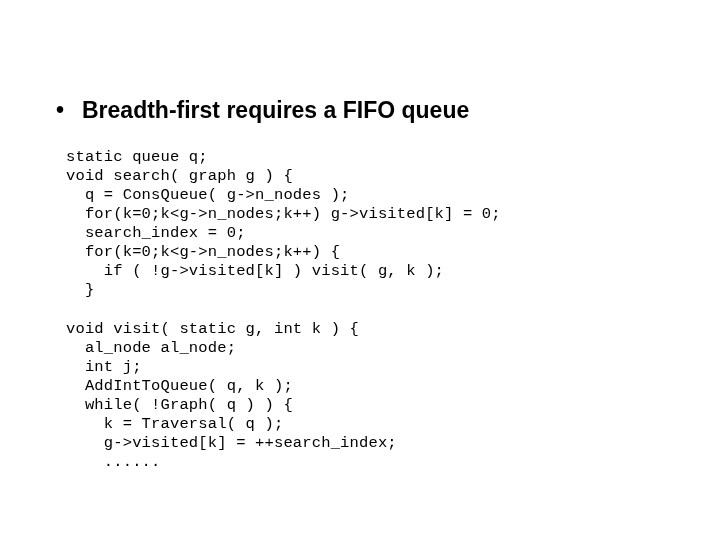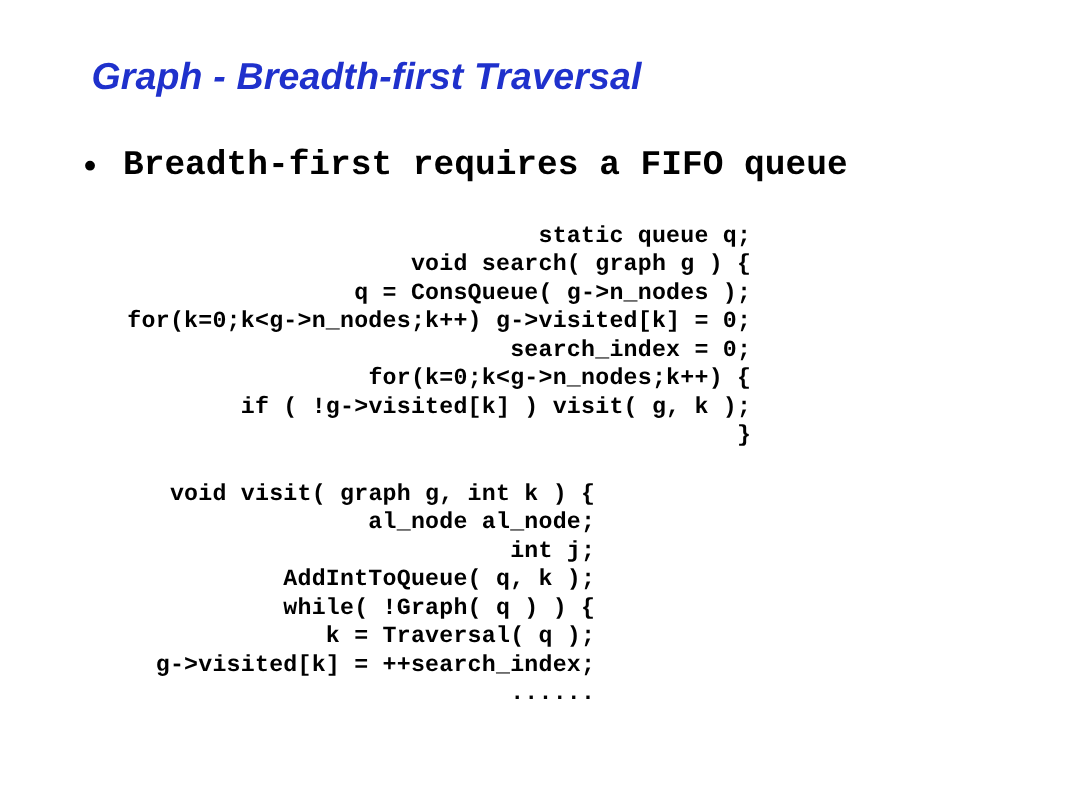--- a/index.html
+++ b/index.html
@@ -90,7 +90,6 @@
 
 <div class="slide">
 
-  <div class="slide-title">Graph - Breadth-first Traversal</div>
 
   <ul class="bullet-list">
     <li class="bullet-item">

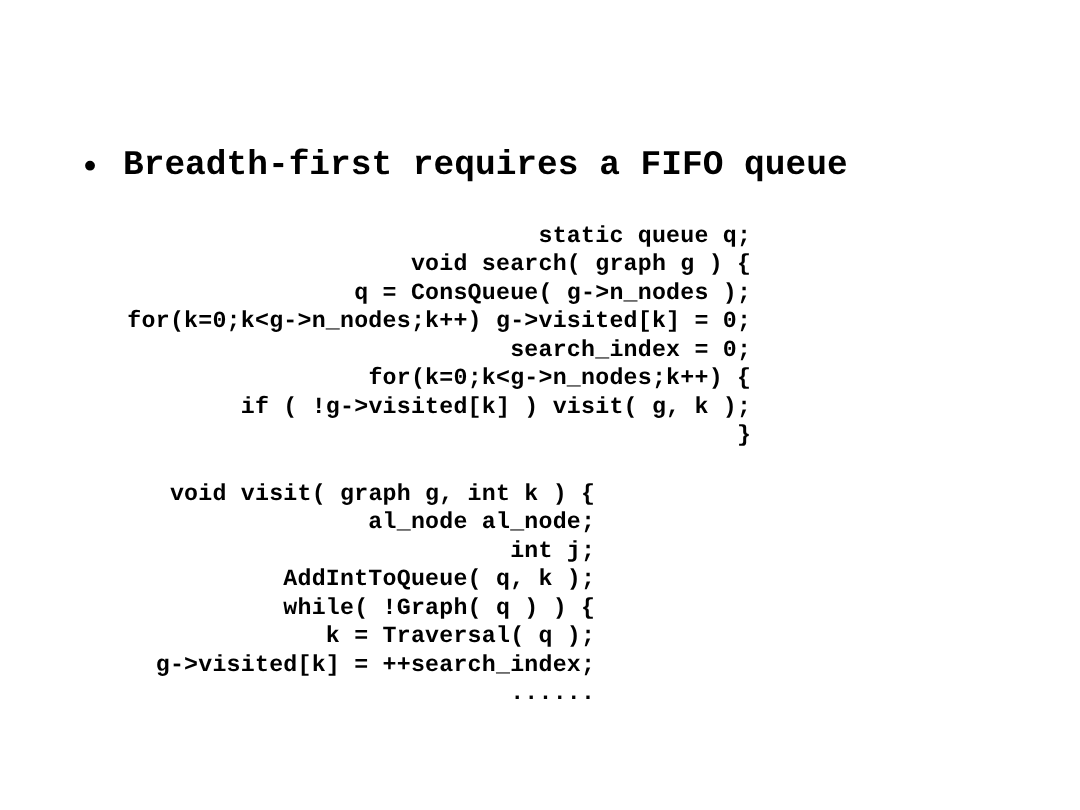--- a/index.html
+++ b/index.html
@@ -59,7 +59,6 @@
   }
   .bullet-text {
     display: inline-block;
-    font-family: Liberation Mono, monospace;
   }
   .code-block {
     position: absolute;

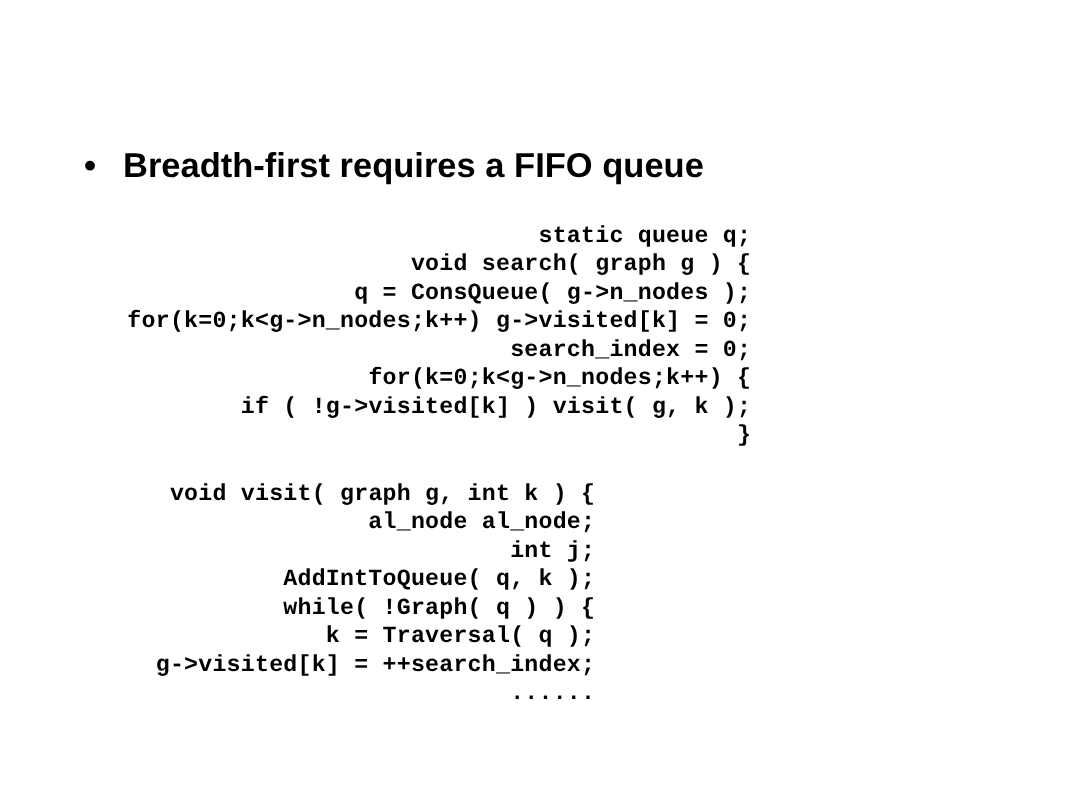--- a/index.html
+++ b/index.html
@@ -66,12 +66,11 @@
     margin: 0;
     font-family: "Liberation Mono", "DejaVu Sans Mono", monospace;
     font-size: 15.5px;
-    font-weight: bold;
+    font-weight: normal;
     line-height: 19px;
     color: #000000;
     white-space: pre;
     letter-spacing: 0.15px;
-    text-align: right;
   }
   #code-block-search {
     top: 148px;

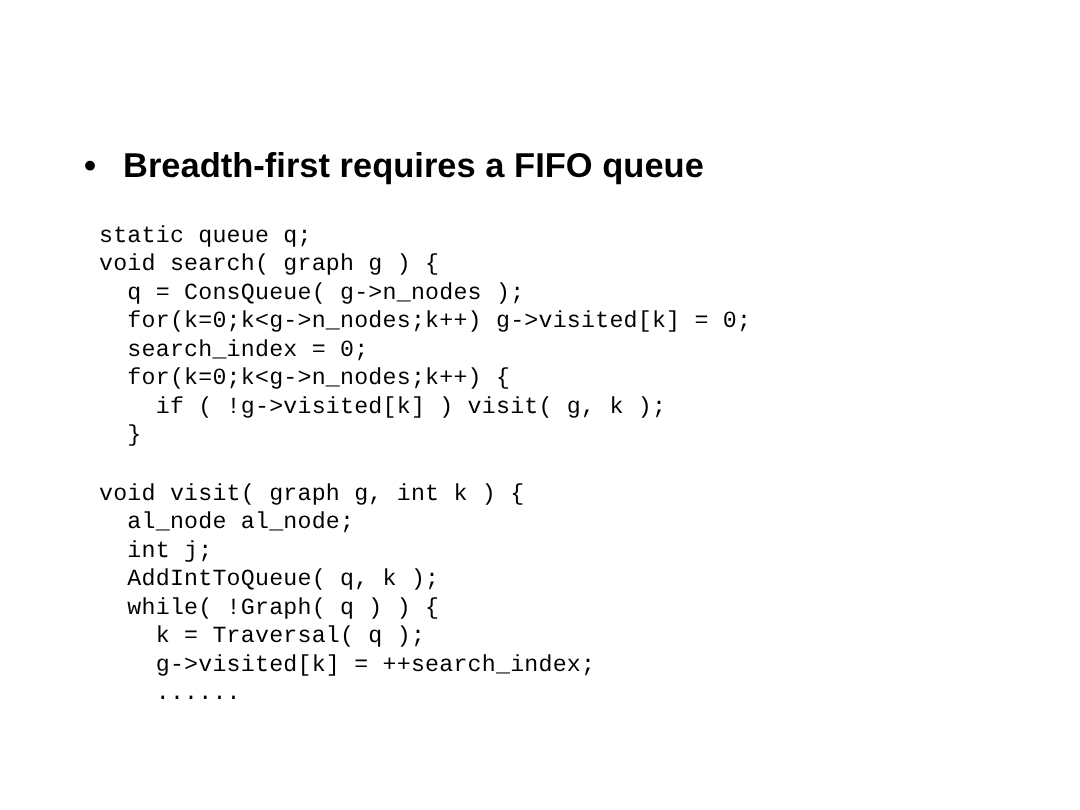--- a/index.html
+++ b/index.html
@@ -105,7 +105,7 @@
 <span class="code-line">    if ( !g-&gt;visited[k] ) visit( g, k );</span>
 <span class="code-line">  }</span></pre>
 
-  <pre class="code-block" id="code-block-visit"><span class="code-line">void visit( graph g, int k ) {</span>
+  <pre class="code-block" id="code-block-visit"><span class="code-line">void visit( static g, int k ) {</span>
 <span class="code-line">  al_node al_node;</span>
 <span class="code-line">  int j;</span>
 <span class="code-line">  AddIntToQueue( q, k );</span>

